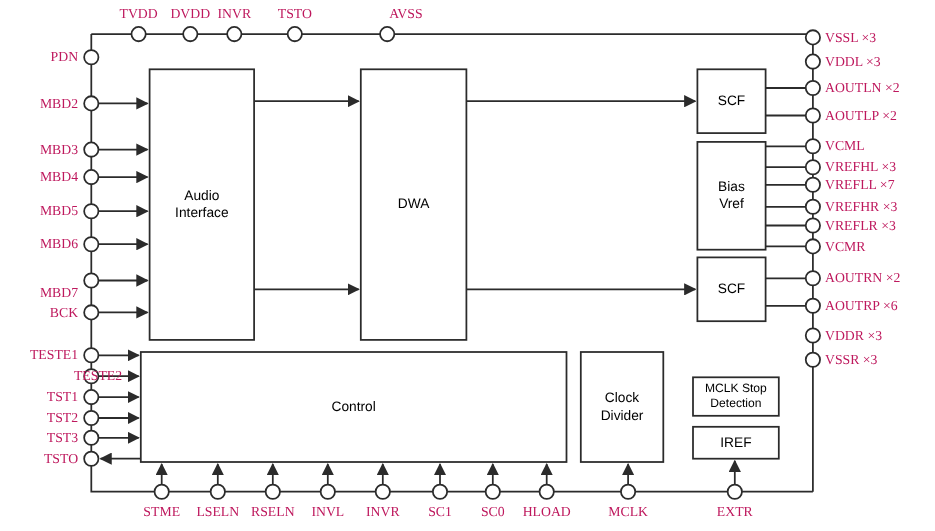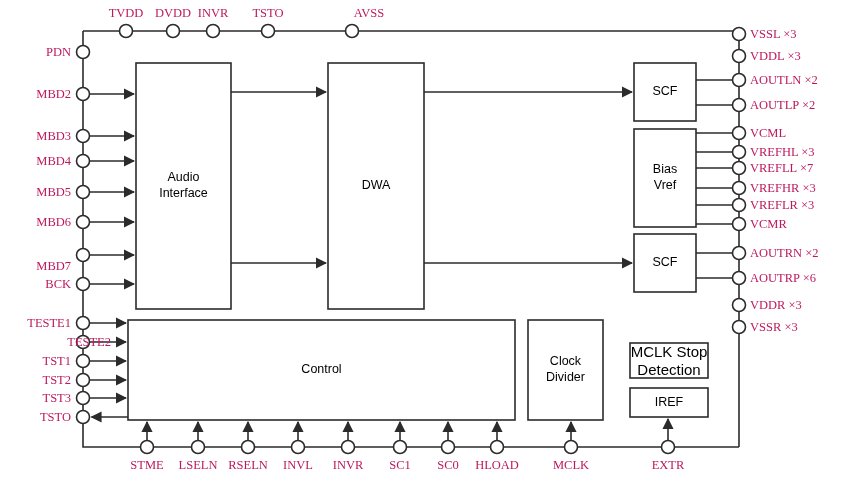--- a/index.html
+++ b/index.html
@@ -14,7 +14,7 @@
   .lbl.ca{transform:translate(-50%,-100%);}     
   .blk{position:absolute;transform:translate(-50%,-50%);text-align:center;
        color:#000;font-size:12.5px;line-height:1.25;white-space:pre-line;}
-  .blk.sm{font-size:15px;line-height:1.2;}
+  .blk.sm{font-size:11px;line-height:1.2;}
 </style>
 </head>
 <body>

